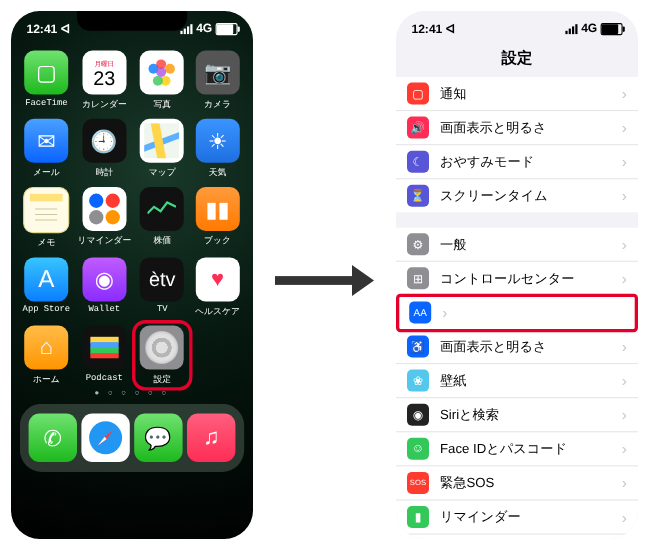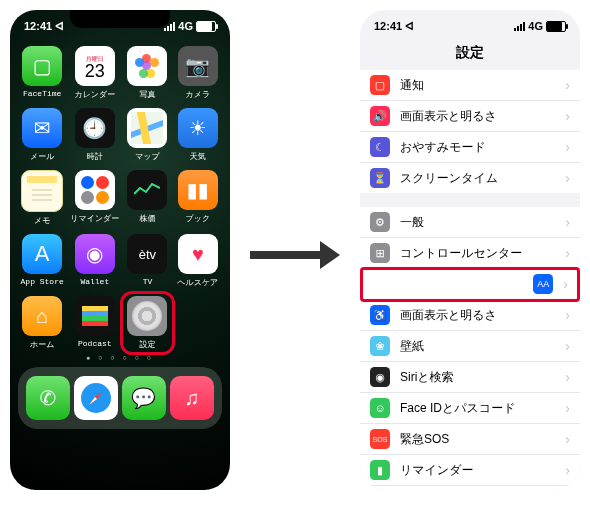--- a/index.html
+++ b/index.html
@@ -236,7 +236,7 @@
       </div>
     <div class="app">
         <div class="ico bg-tv">
-          <span style="font-size:13px">ètv</span>
+          <span style="font-size:18px">ètv</span>
         </div>
         <div class="lbl">TV</div>
       </div>

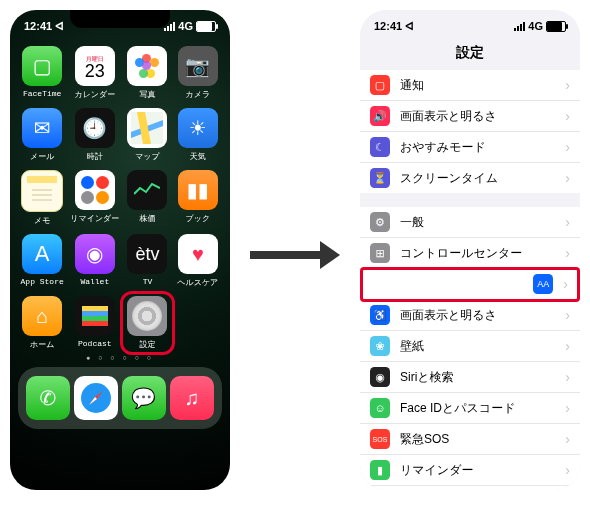--- a/index.html
+++ b/index.html
@@ -84,7 +84,7 @@
   .row .chv { color:#c7c7cc; font-size:14px; }
   .row.hl {
     outline: 3px solid #e4002b; outline-offset: -1px; z-index:2;
-    margin: 0 2px; border-radius: 2px; justify-content: flex-end;
+    margin: 0 2px; border-radius: 2px;
   }
 
   

